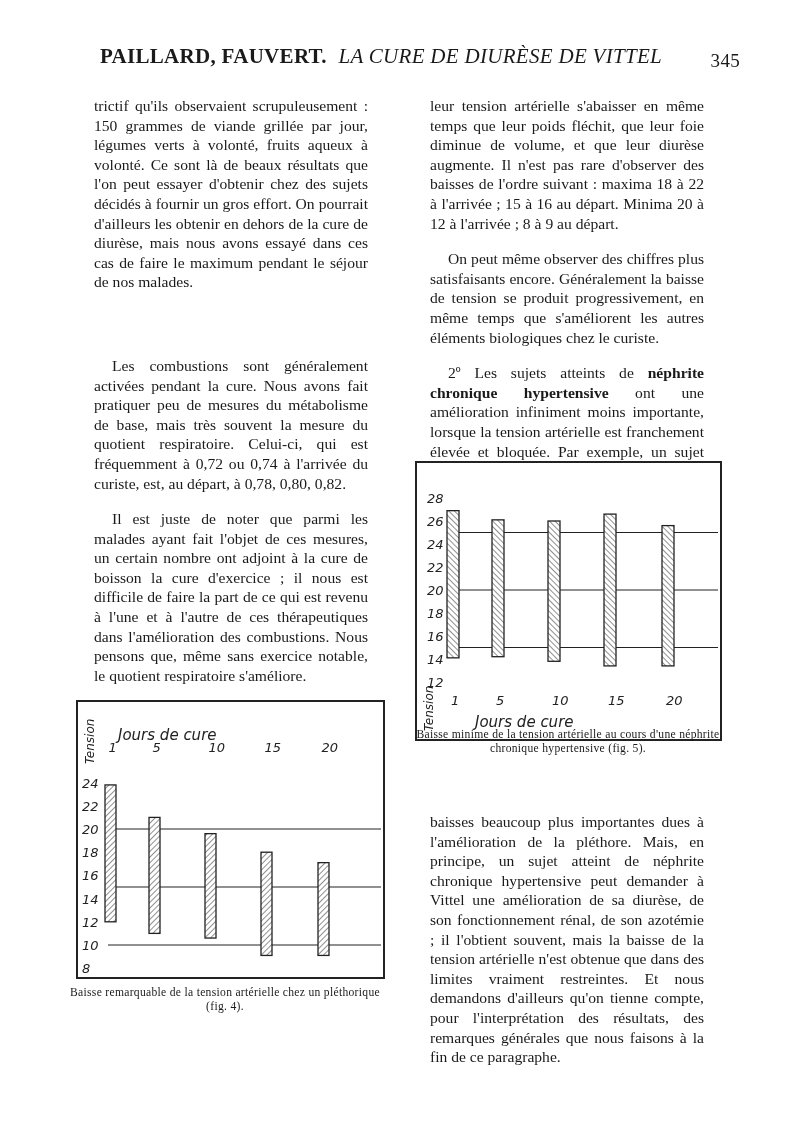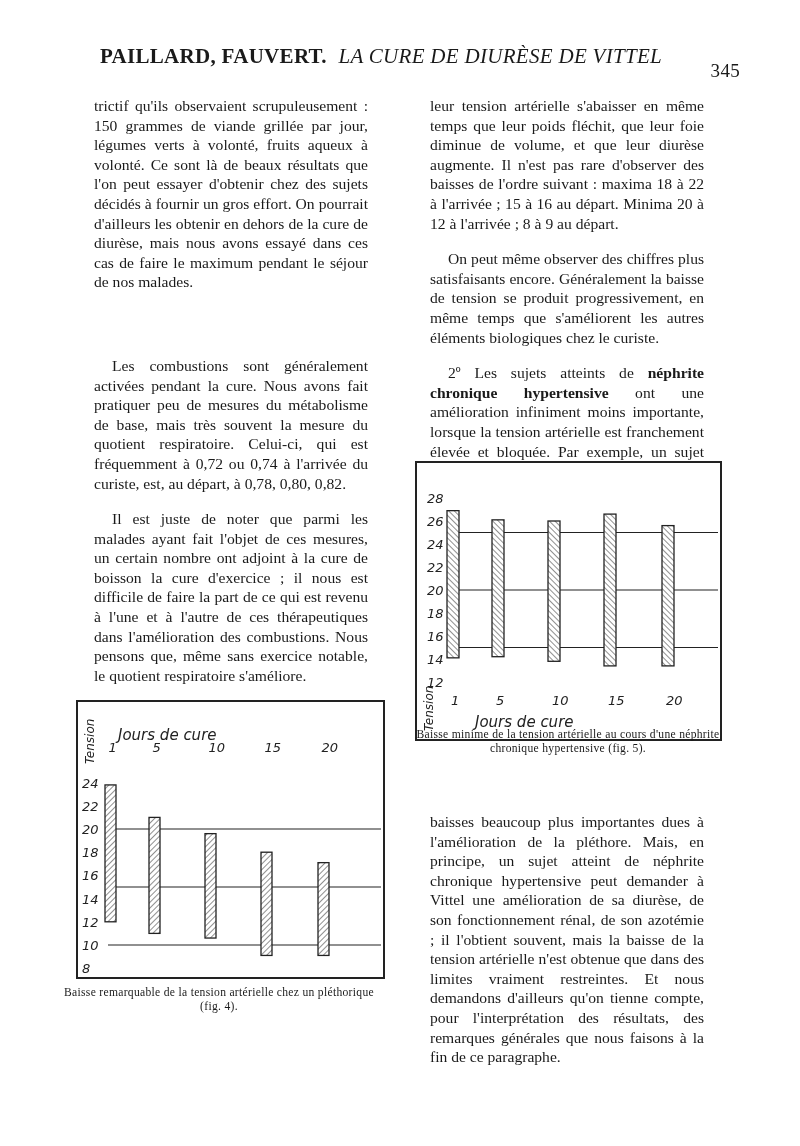--- a/index.html
+++ b/index.html
@@ -14,7 +14,7 @@
   }
   .header .authors { font-weight:bold; }
   .header .title { font-style:italic; margin-left:6px; }
-  .header .pageno { position:absolute; right:0; top:16px; font-size:19px; }
+  .header .pageno { position:absolute; right:0; top:6px; font-size:19px; }
 
   .col { position:absolute; font-family:"Liberation Serif", serif; font-size:15.6px; line-height:19.6px; text-align:justify; }
   .col p { margin:16px; }

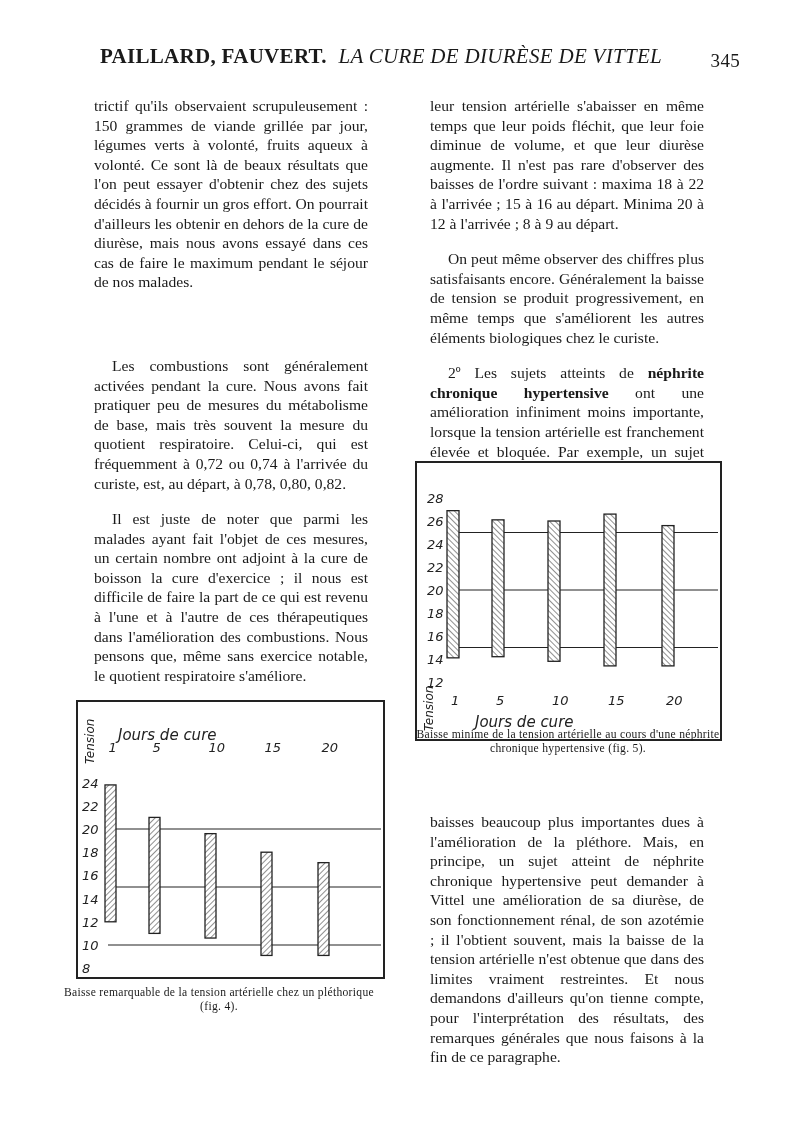--- a/index.html
+++ b/index.html
@@ -89,7 +89,7 @@
       <text x="0" y="0" font-size="12" class="hand" transform="translate(16,62) rotate(-90)">Tension</text>
     </svg>
 </div>
-<div class="caption" style="left:60px; top:986px; width:318px;text-align:center;">Baisse remarquable de la tension artérielle chez un pléthorique (fig. 4).</div>
+<div class="caption" style="left:66px; top:986px; width:318px;text-align:center;">Baisse remarquable de la tension artérielle chez un pléthorique (fig. 4).</div>
 
 <div class="col rcol" style="top:80px;">
   <p>leur tension artérielle s'abaisser en même temps que leur poids fléchit, que leur foie diminue de volume, et que leur diurèse augmente. Il n'est pas rare d'observer des baisses de l'ordre suivant : maxima 18 à 22 à l'arrivée ; 15 à 16 au départ. Minima 20 à 12 à l'arrivée ; 8 à 9 au départ.</p>

